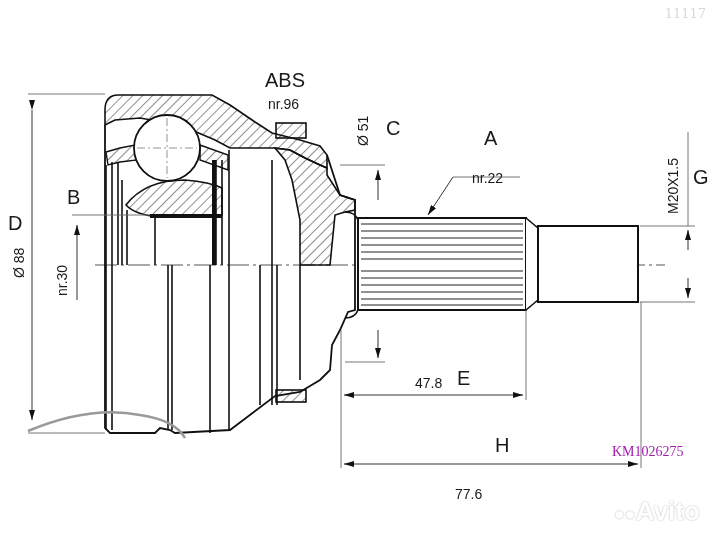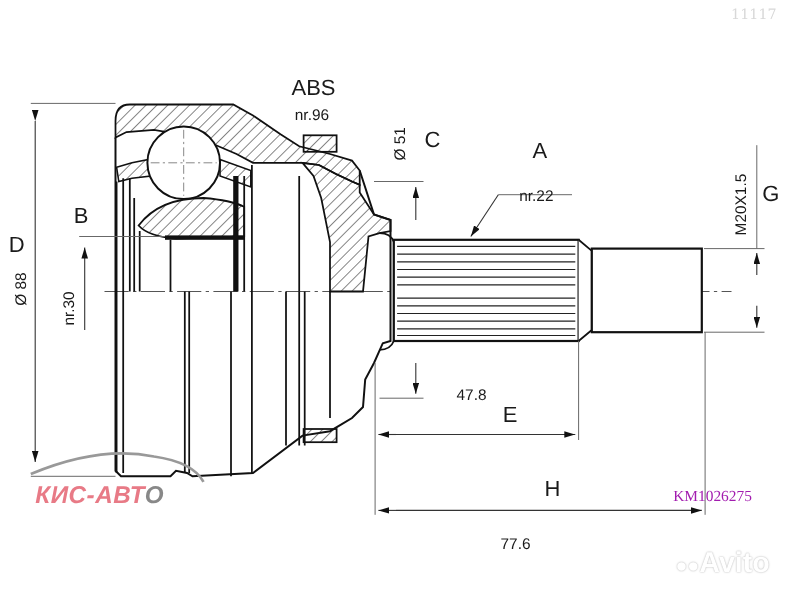--- a/index.html
+++ b/index.html
@@ -148,7 +148,7 @@
   <span class="lbl big" style="left:8px;top:213px;">D</span>
   <span class="lbl small rot" style="left:12px;top:278px;">Ø 88</span>
 
-  <span class="lbl small" style="left:415px;top:352px;text-align:center;">47.8</span>
+  <span class="lbl small" style="left:415px;top:376px;text-align:center;">47.8</span>
   <span class="lbl big" style="left:457px;top:368px;">E</span>
 
   <span class="lbl big" style="left:693px;top:167px;">G</span>

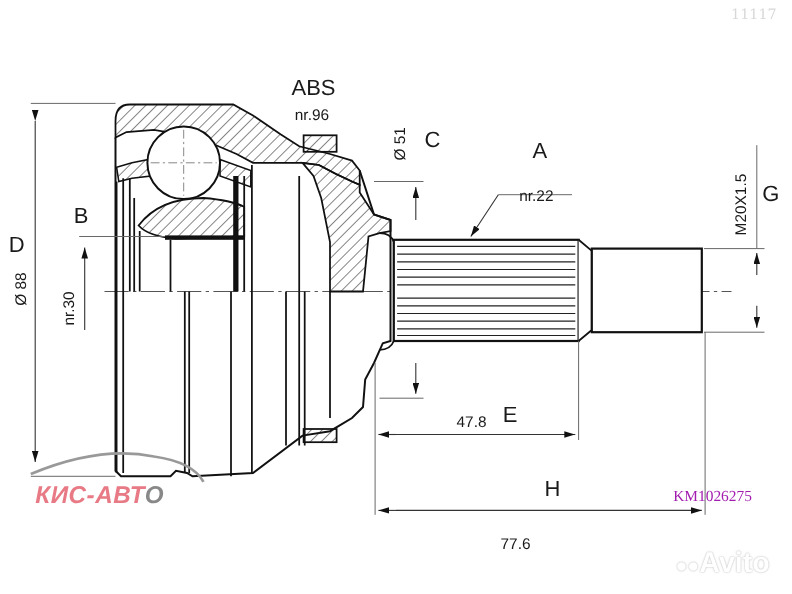--- a/index.html
+++ b/index.html
@@ -159,9 +159,6 @@
 
   <span class="part-no">KM1026275</span>
 
-  <div class="brand">
-    <span>КИС-АВТ</span><span class="tail">О</span>
-  </div>
 
   <div class="avito">
     <span style="font-size:18px;">●●</span><span>Avito</span>

